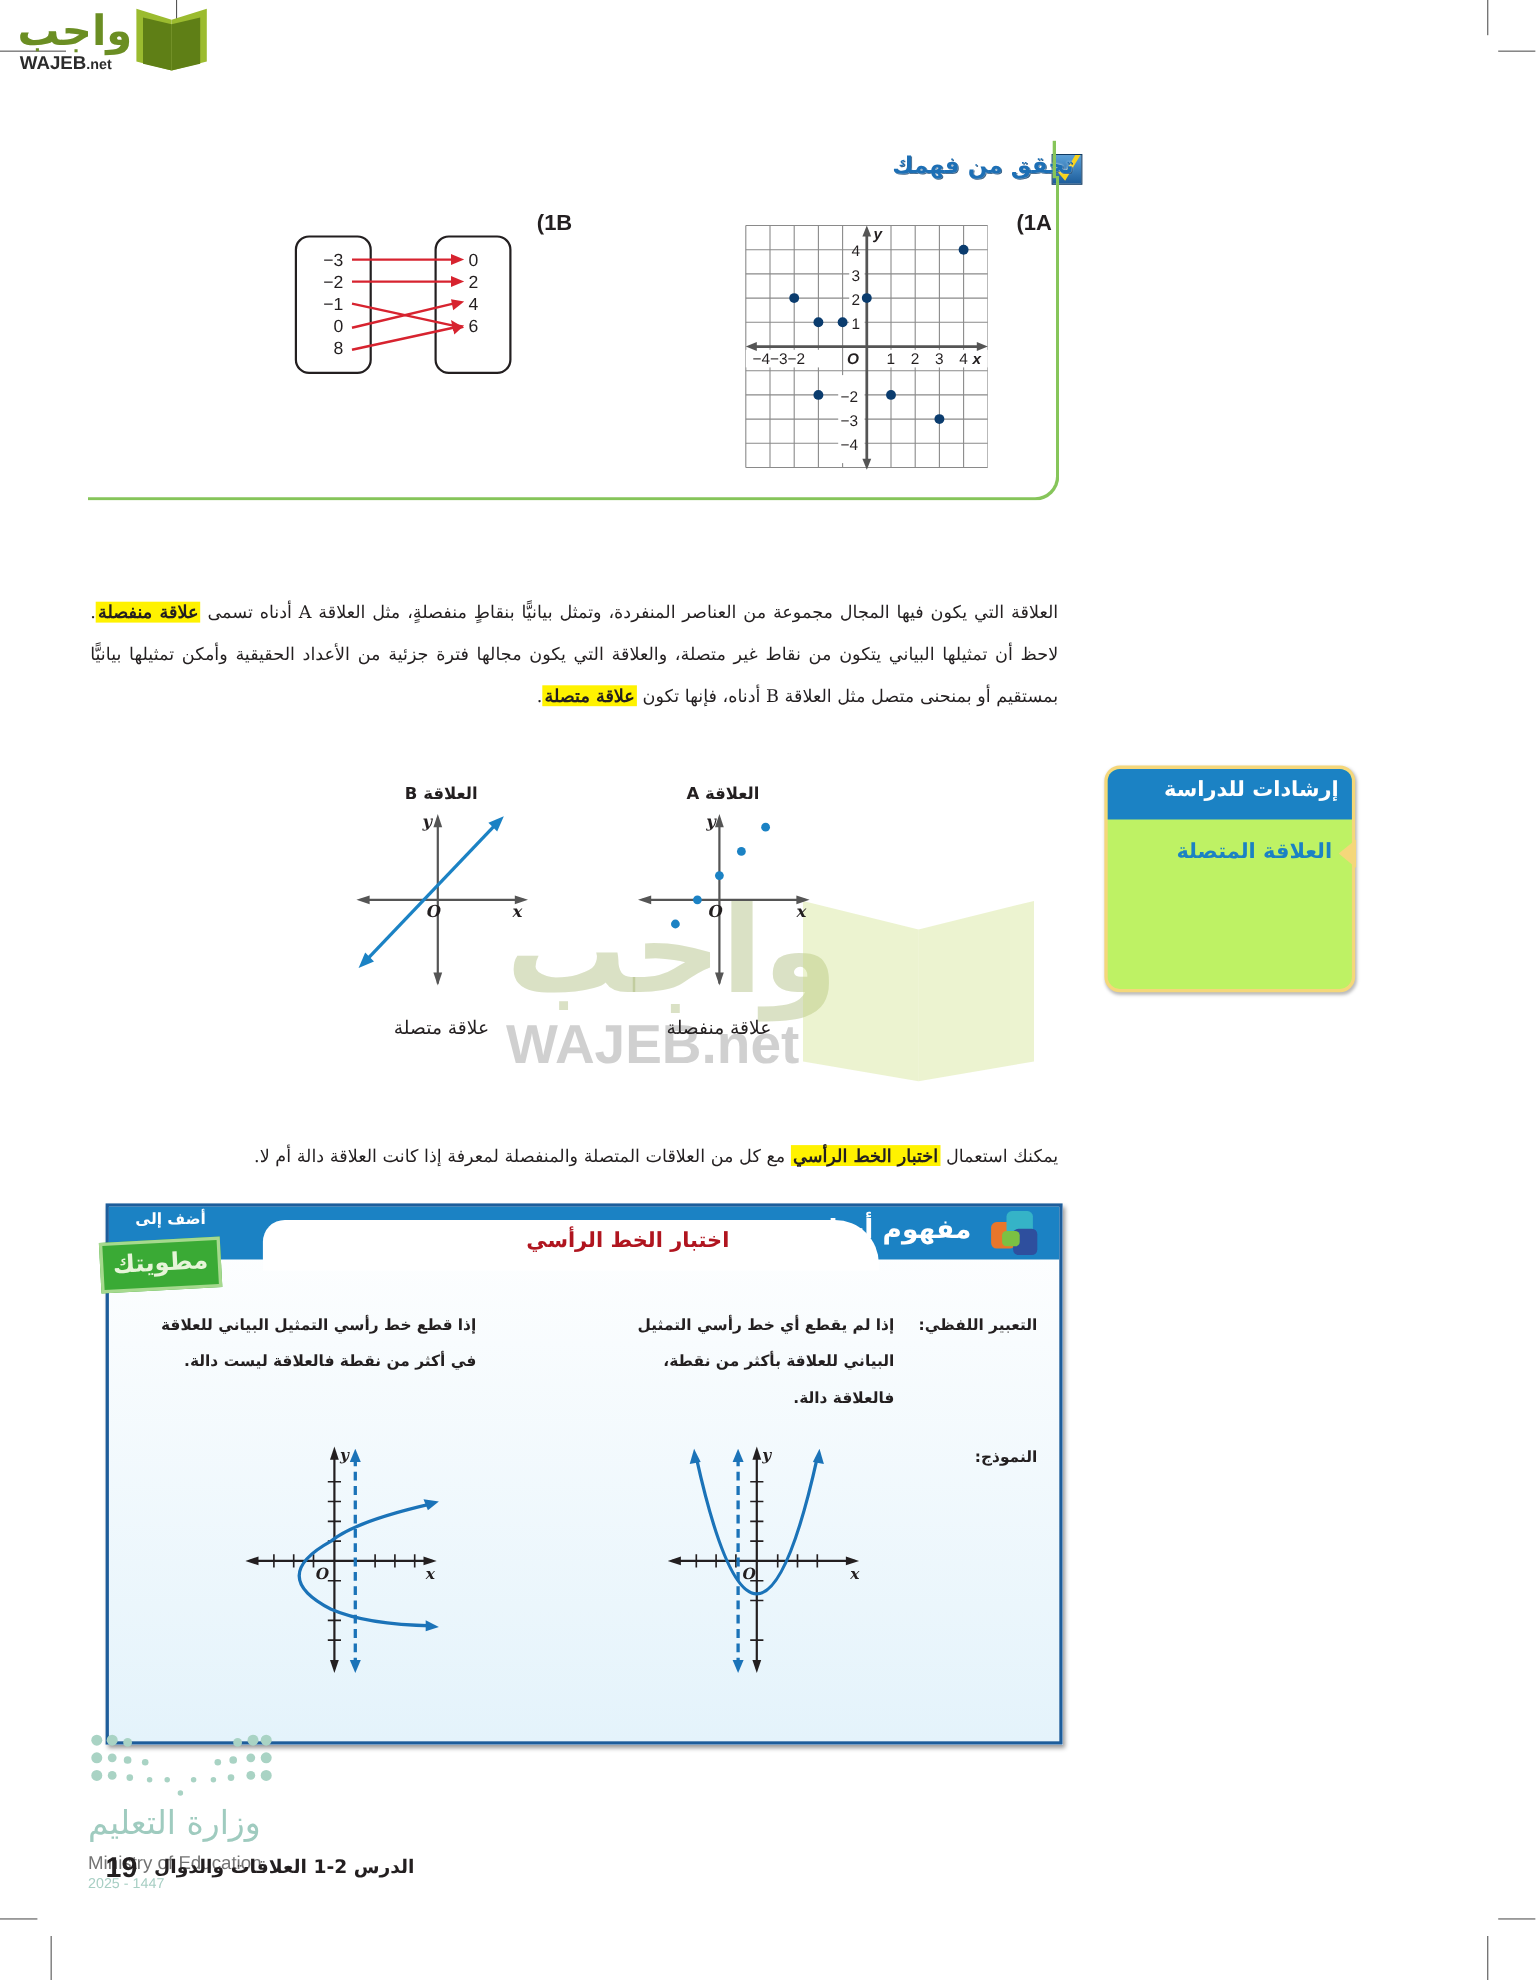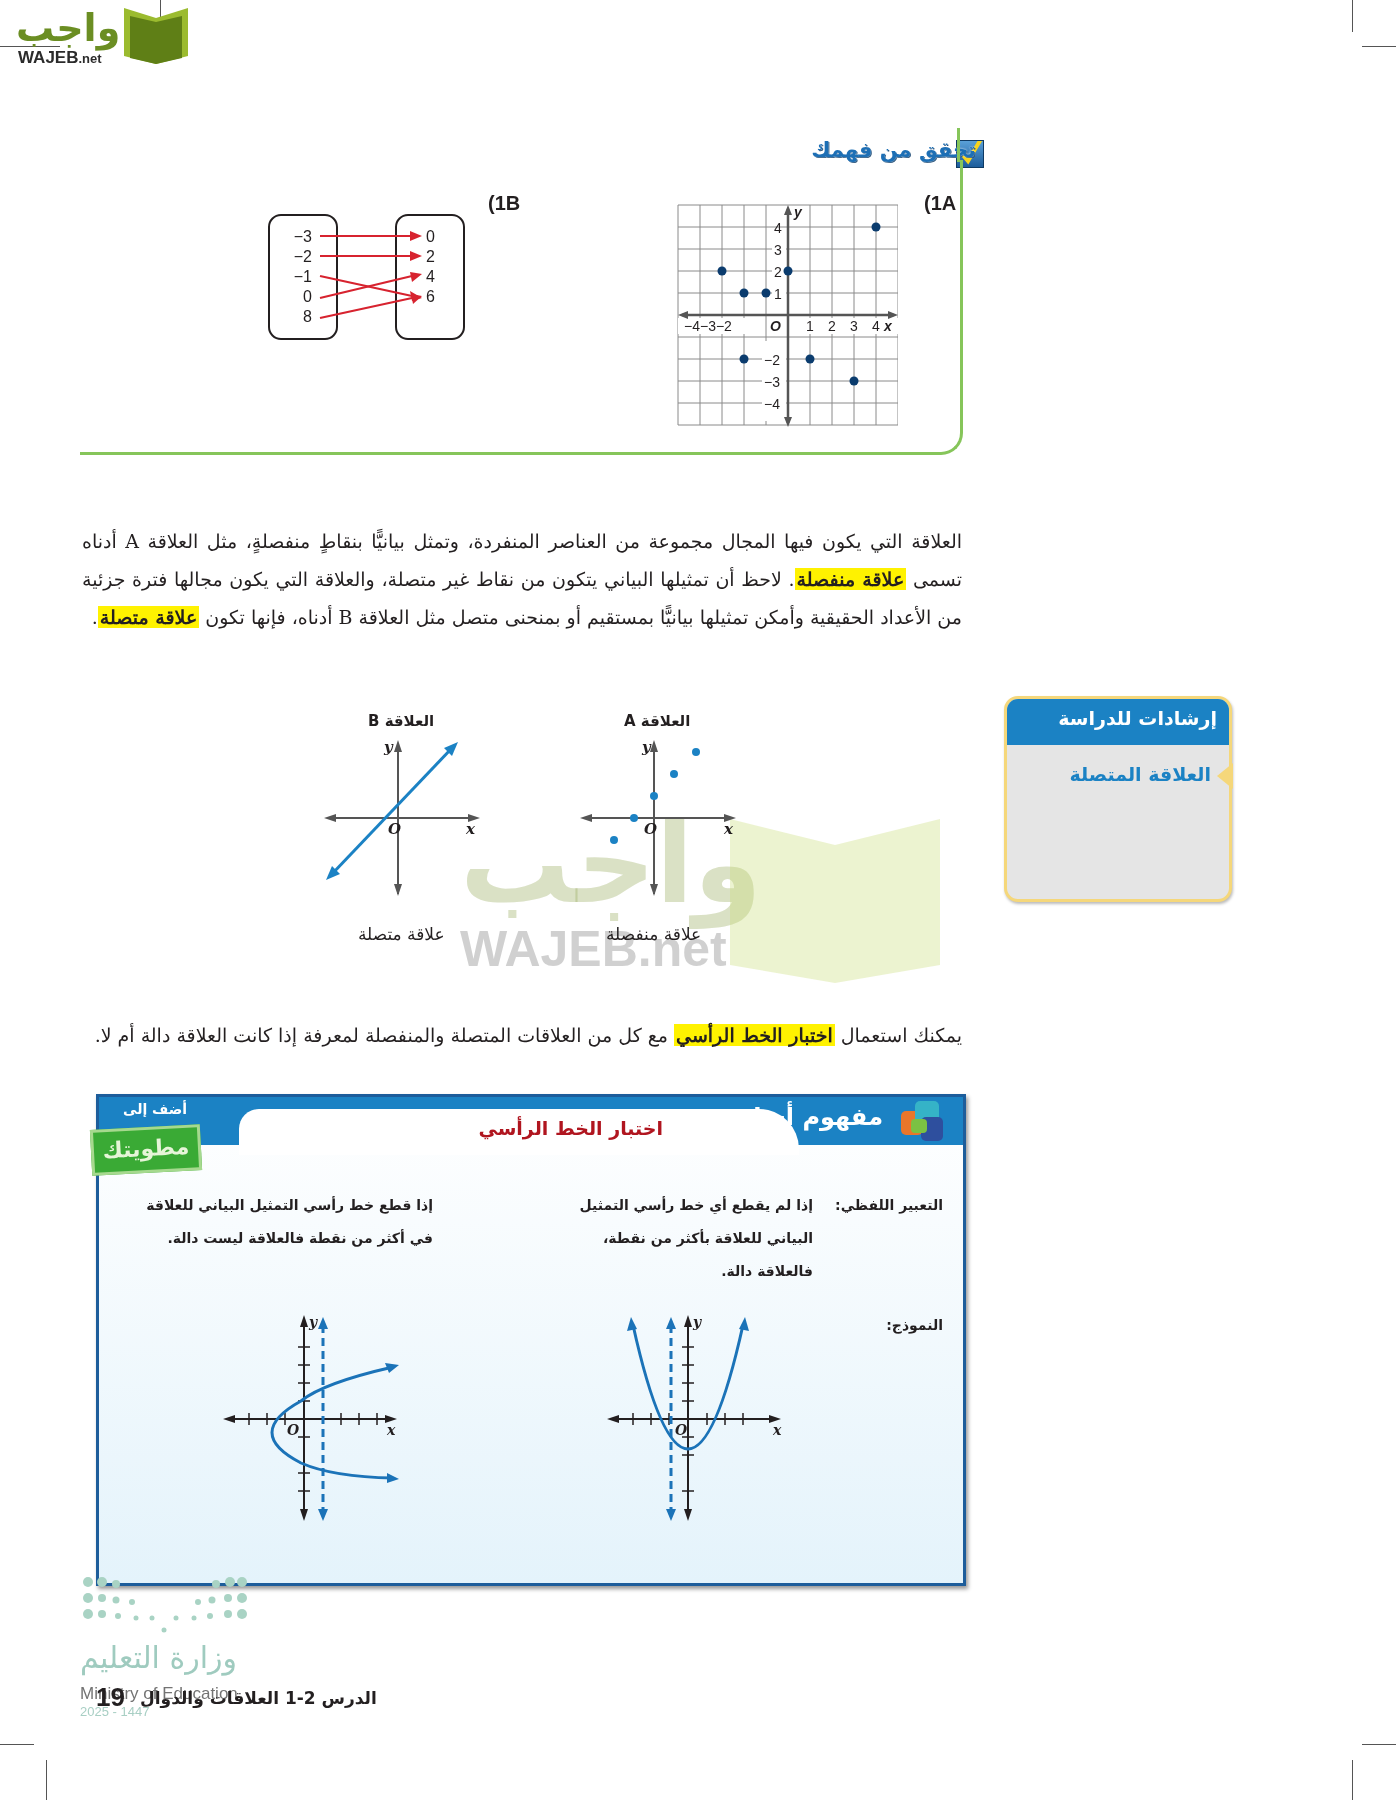--- a/index.html
+++ b/index.html
@@ -19,7 +19,7 @@
   .check-box { right:412px; top:140px; width:26px; height:26px; background:linear-gradient(#5aa0d8,#1d5d9b); border:1px solid #0f3a63; }
   .green-frame { left:80px; top:160px; width:880px; height:292px; border-right:3px solid #86c55a; border-bottom:3px solid #86c55a; border-bottom-right-radius:22px; }
   .label-1 { font-family:"Liberation Sans", sans-serif; font-weight:bold; font-size:20px; color:#231f20; }
-  .para { right:434px; width:880px; font-family:"DejaVu Serif", serif; font-size:19px; direction:rtl; text-align:justify; line-height:38px; color:#231f20; }
+  .para { right:434px; width:880px; font-family:"DejaVu Serif", serif; font-size:16px; direction:rtl; text-align:justify; line-height:38px; color:#231f20;margin-top:16px; }
   .hl { background:#fff200; font-weight:bold; padding:0 2px; }
   .caption { font-family:"DejaVu Serif", serif; font-size:17px; direction:rtl; }
   .rel-title { font-family:"DejaVu Sans", sans-serif; font-size:15px; font-weight:bold; direction:rtl; }

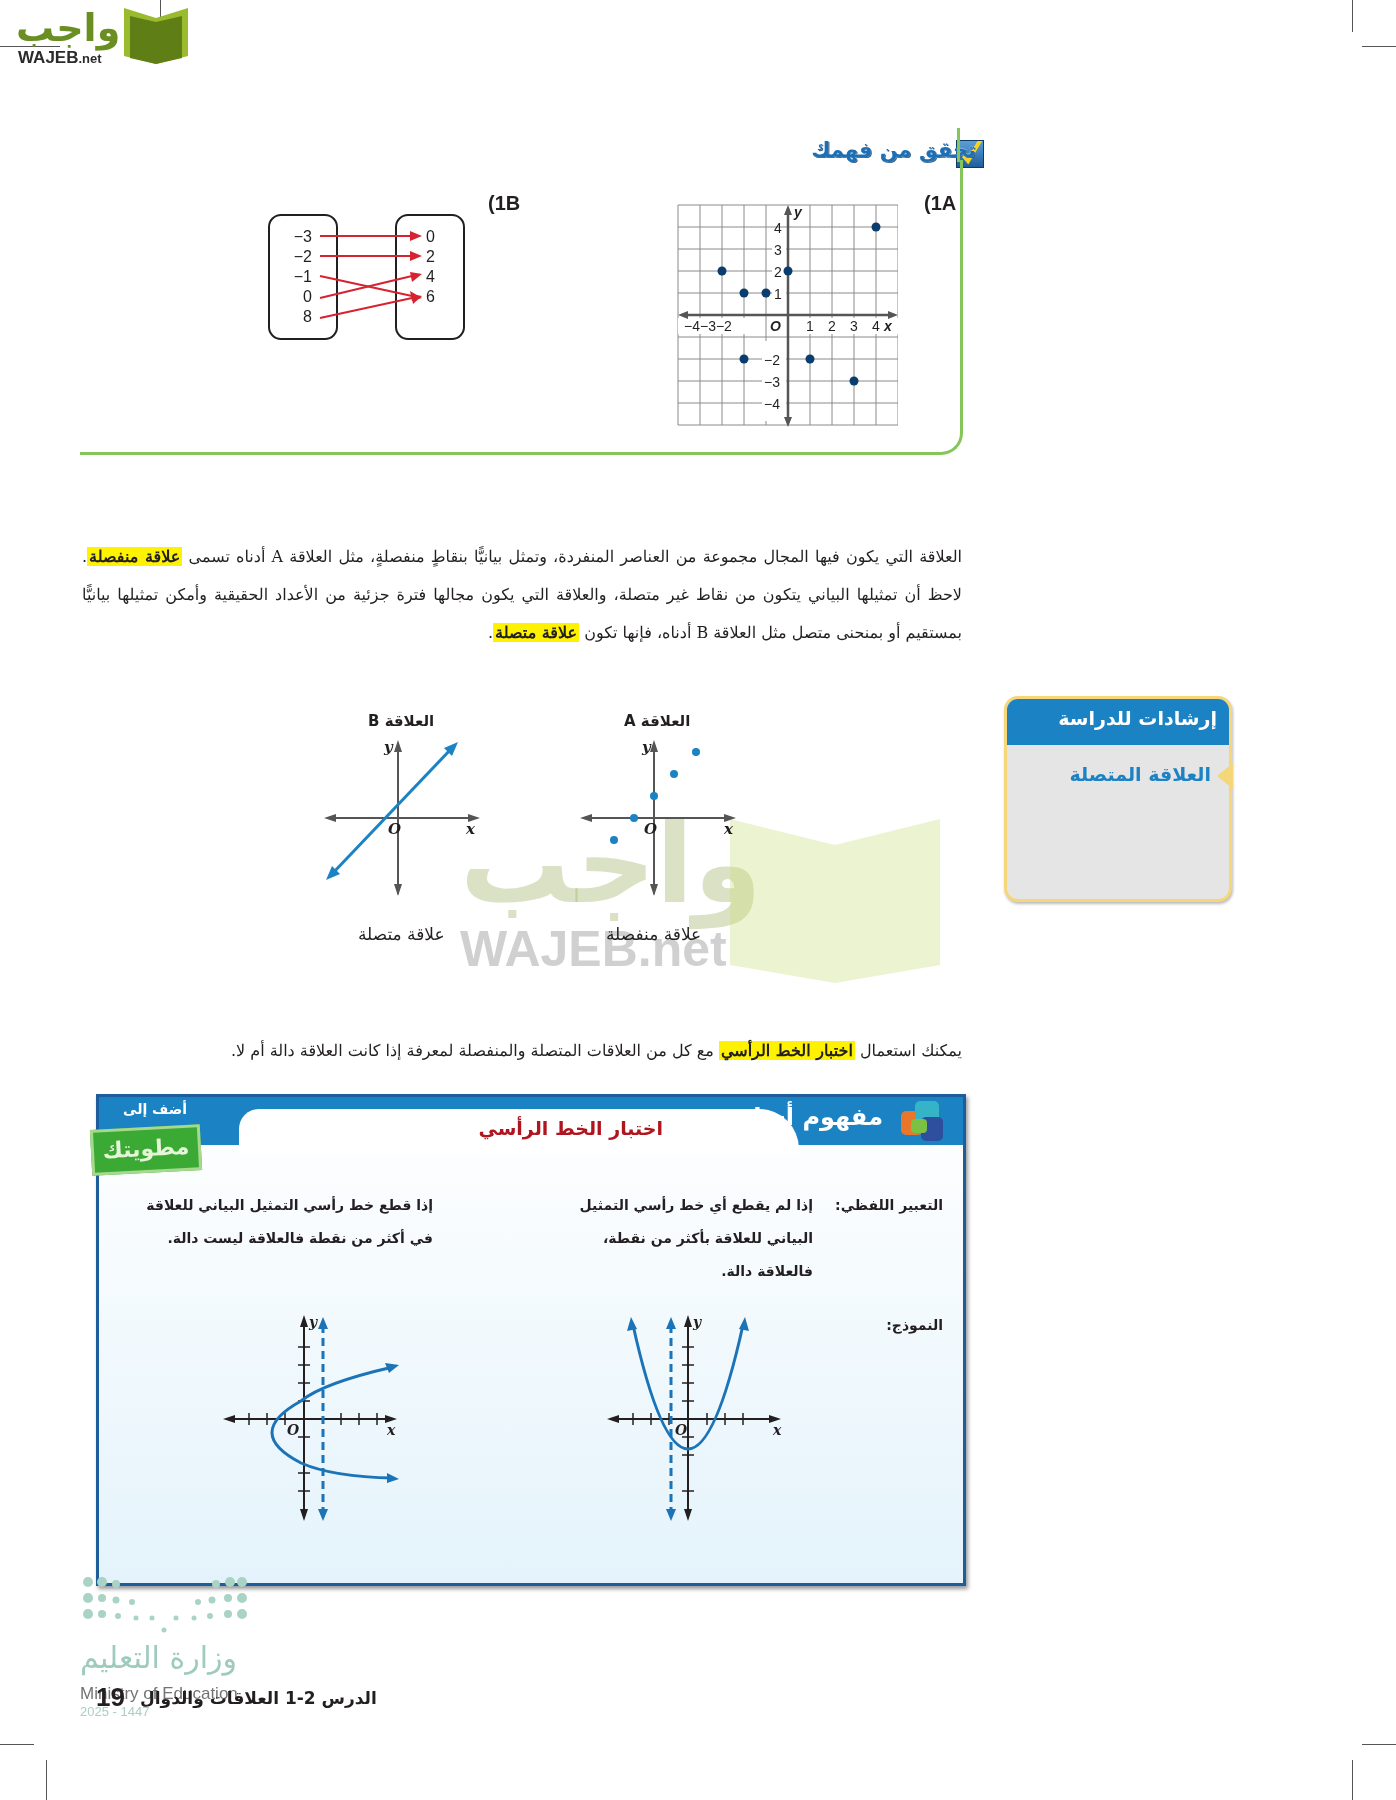--- a/index.html
+++ b/index.html
@@ -24,7 +24,7 @@
   .caption { font-family:"DejaVu Serif", serif; font-size:17px; direction:rtl; }
   .rel-title { font-family:"DejaVu Sans", sans-serif; font-size:15px; font-weight:bold; direction:rtl; }
   
-  .tips { left:1004px; top:696px; width:222px; height:200px; border:3px solid #f5d77a; border-radius:14px; background:#e5e5e5; box-shadow:1px 2px 3px #bbb; }
+  .tips { left:1004px; top:696px; width:222px; height:200px; border:3px solid #f5d77a; border-radius:14px; background:#bef264; box-shadow:1px 2px 3px #bbb; }
   .tips-head { position:absolute; left:0; top:0; width:222px; height:46px; background:#1b82c4; border-top-left-radius:11px; border-top-right-radius:11px; }
   .tips-head-title { position:absolute; right:12px; top:8px; color:#fff; font-weight:bold; font-size:19px; direction:rtl; }
   .tips-sub { position:absolute; right:18px; top:64px; color:#1b82c4; font-weight:bold; font-size:19px; direction:rtl; }

